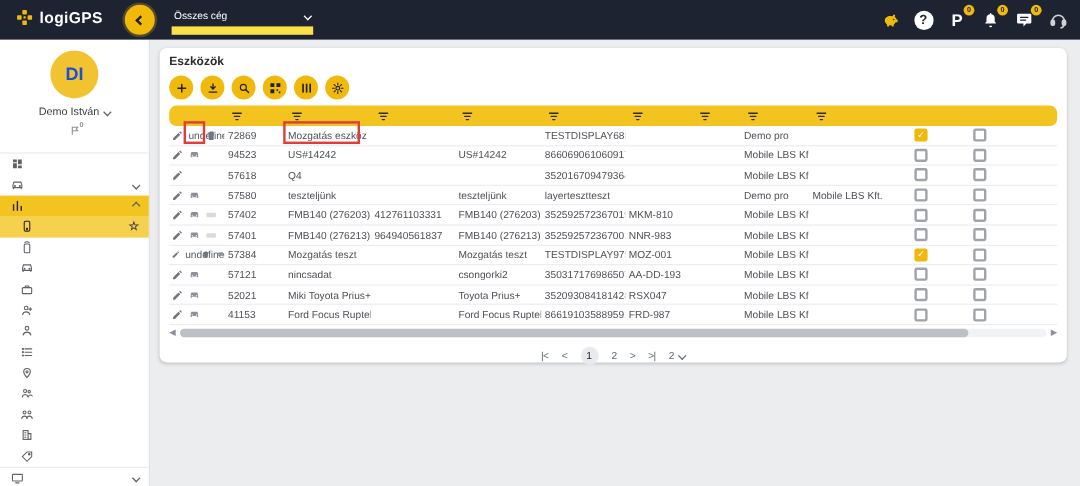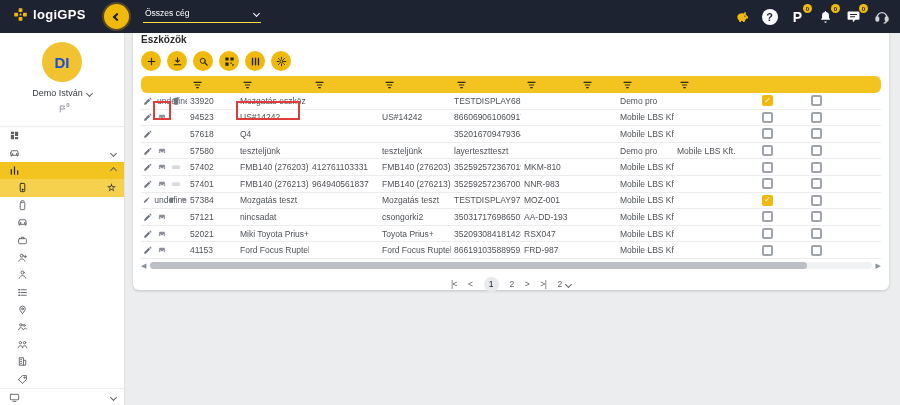--- a/index.html
+++ b/index.html
@@ -17,7 +17,7 @@
   .chev.down{transform:rotate(45deg)}.chev.up{transform:rotate(-135deg)}.chev.left{transform:rotate(135deg)}
   .chev.dark{border-color:#1d2331;width:6px;height:6px;border-width:2px}
   .chev.white{border-color:#fff}
-  .company{position:absolute;left:143px;top:8px;width:118px;border-bottom:1px solid #fde047;
+  .company{position:absolute;left:143px;top:8px;width:118px;border-bottom:7px solid #fde047;
     color:#fff;font-size:8.5px;display:flex;justify-content:space-between;align-items:center;
     padding:0 2px 4px;cursor:pointer}
   .tb-icons{position:absolute;right:9px;top:0;height:33px;display:flex;align-items:center;gap:9px}

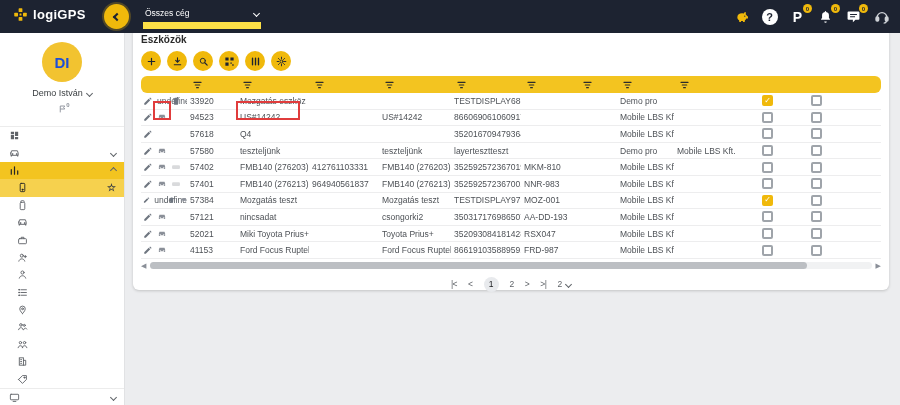--- a/index.html
+++ b/index.html
@@ -46,7 +46,7 @@
   .mi .star{font-size:10px;color:#3c4043}
   .mi.admin{border-top:1px solid #ececec}
   
-  .main-card{position:absolute;left:133px;top:28px;width:756px;height:262px;background:#fff;border-radius:6px;
+  .main-card{position:absolute;left:133px;top:40px;width:756px;height:262px;background:#fff;border-radius:6px;
     box-shadow:0 1px 3px rgba(0,0,0,.18);padding:6px 8px 18px;z-index:4}
   .card-title{font-size:10px;font-weight:700;color:#2b2b2b}
   .toolbar{display:flex;gap:6px;margin:6px 0 5px}

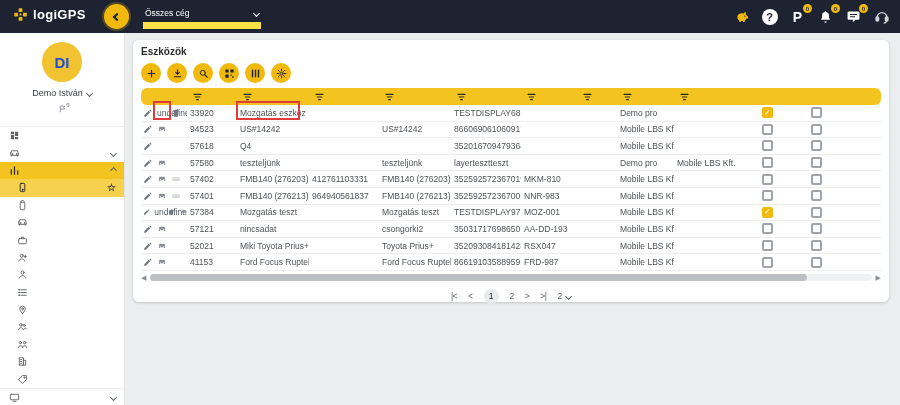--- a/index.html
+++ b/index.html
@@ -461,7 +461,7 @@
             </svg>
           </span>
         </div>
-        <div class="td">33920</div>
+        <div class="td">72869</div>
         <div class="td">Mozgatás eszköz</div>
         <div class="td"></div>
         <div class="td"></div>

